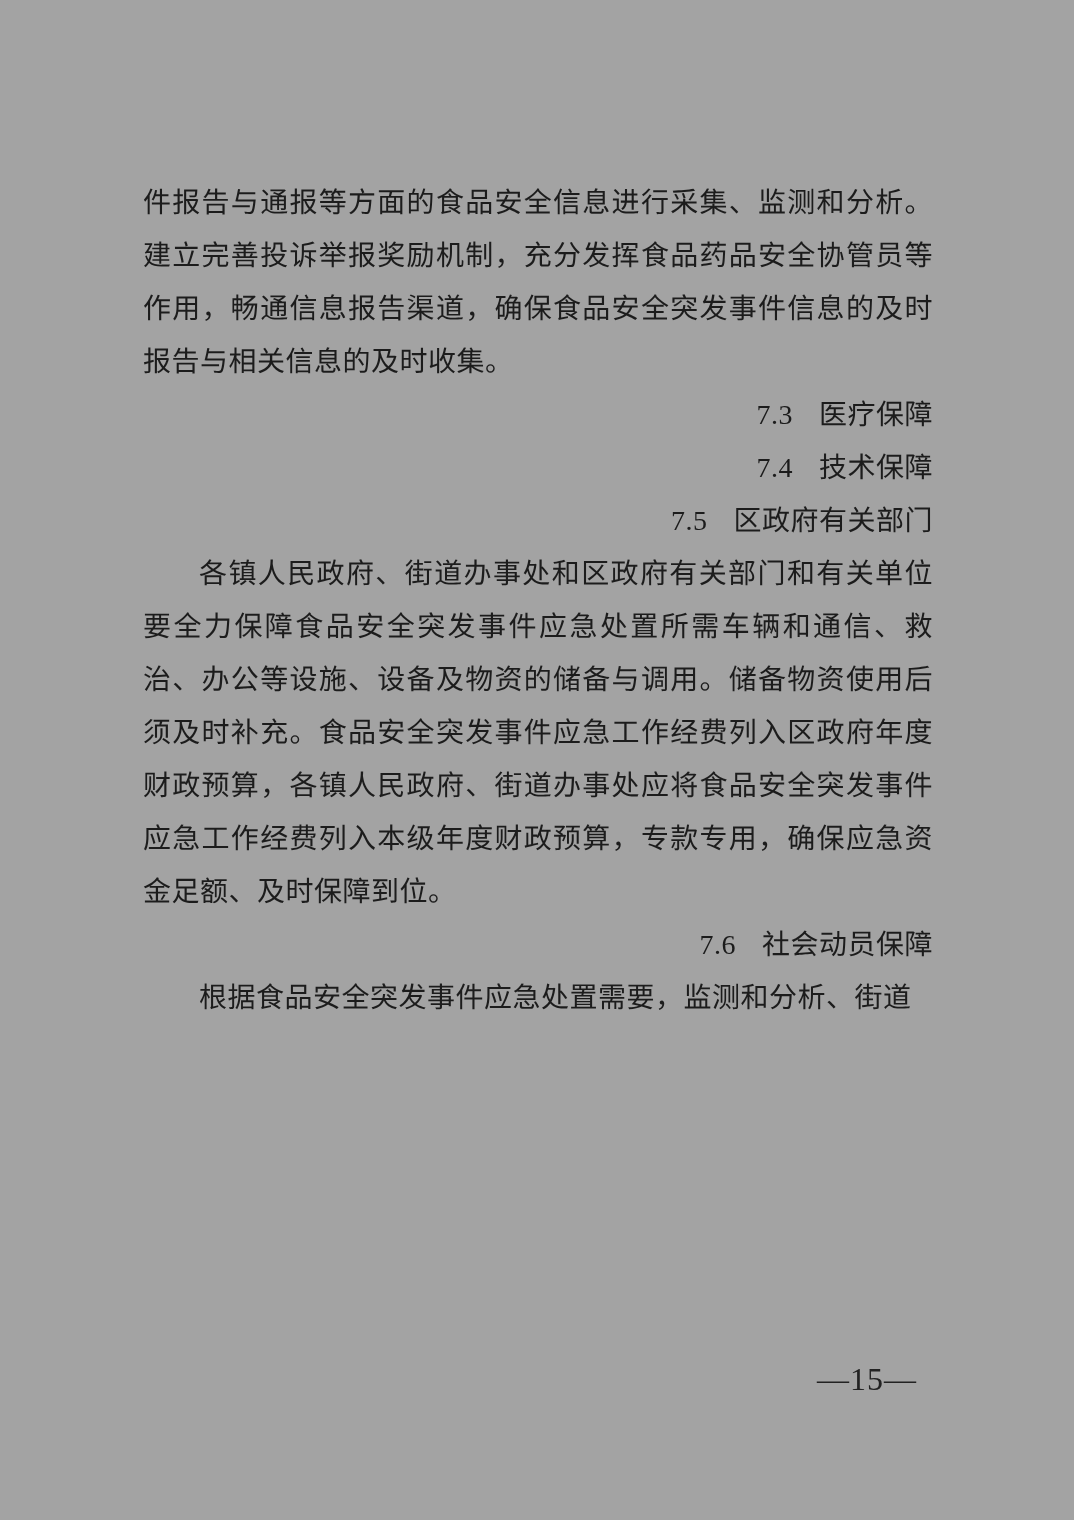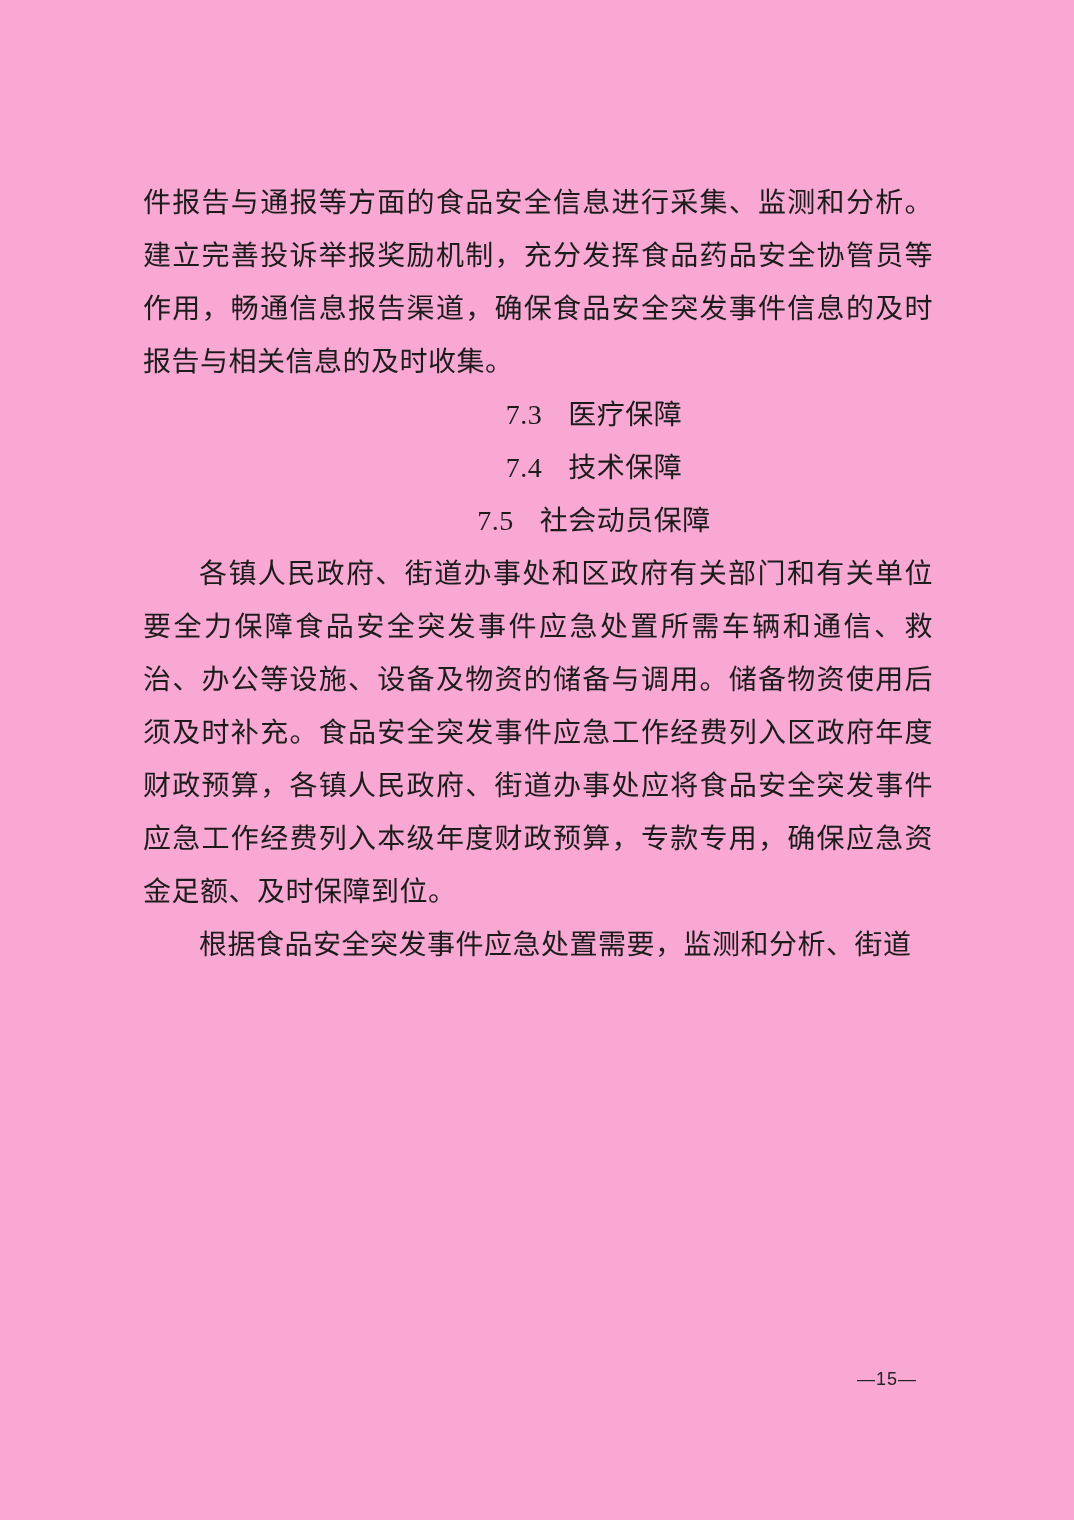--- a/index.html
+++ b/index.html
@@ -16,7 +16,7 @@
   .doc-page {
     position: absolute;
     inset: 0;
-    background: #f9a8d4;
+    background: #a3a3a3;
   }
   .text-block {
     position: absolute;

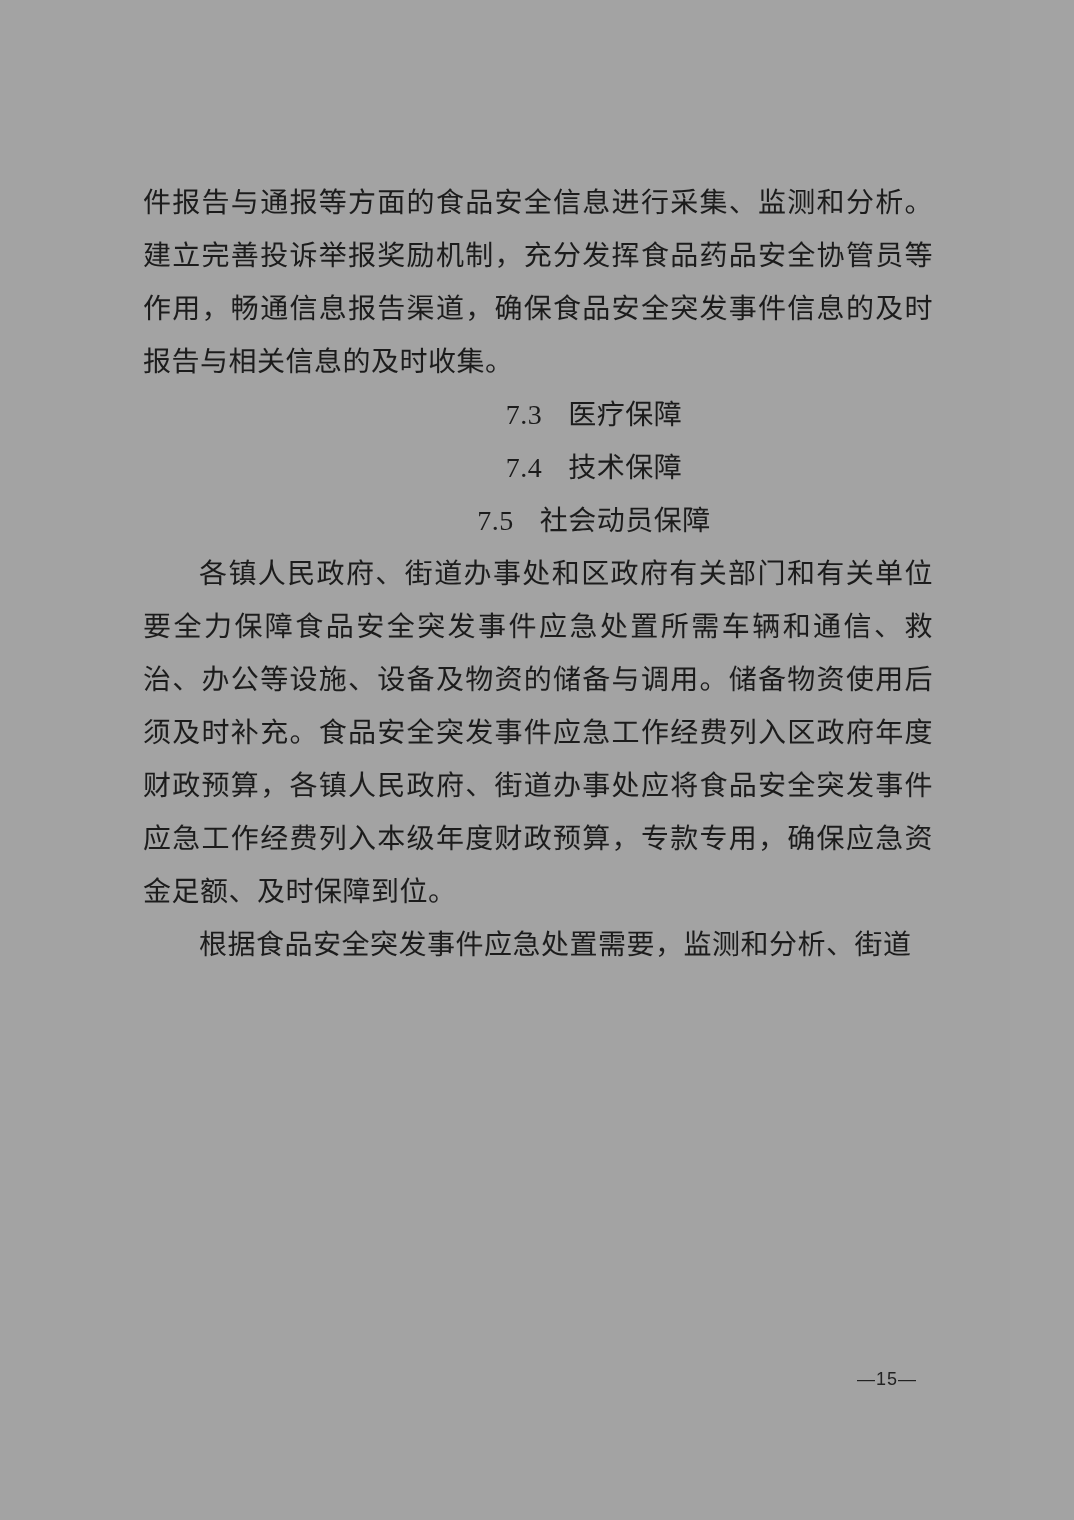--- a/index.html
+++ b/index.html
@@ -39,7 +39,7 @@
   .heading {
     margin: 0;
     text-indent: 2em;
-    text-align: center;
+    text-align: right;
     font-weight: 500;
   }
   .heading-number {

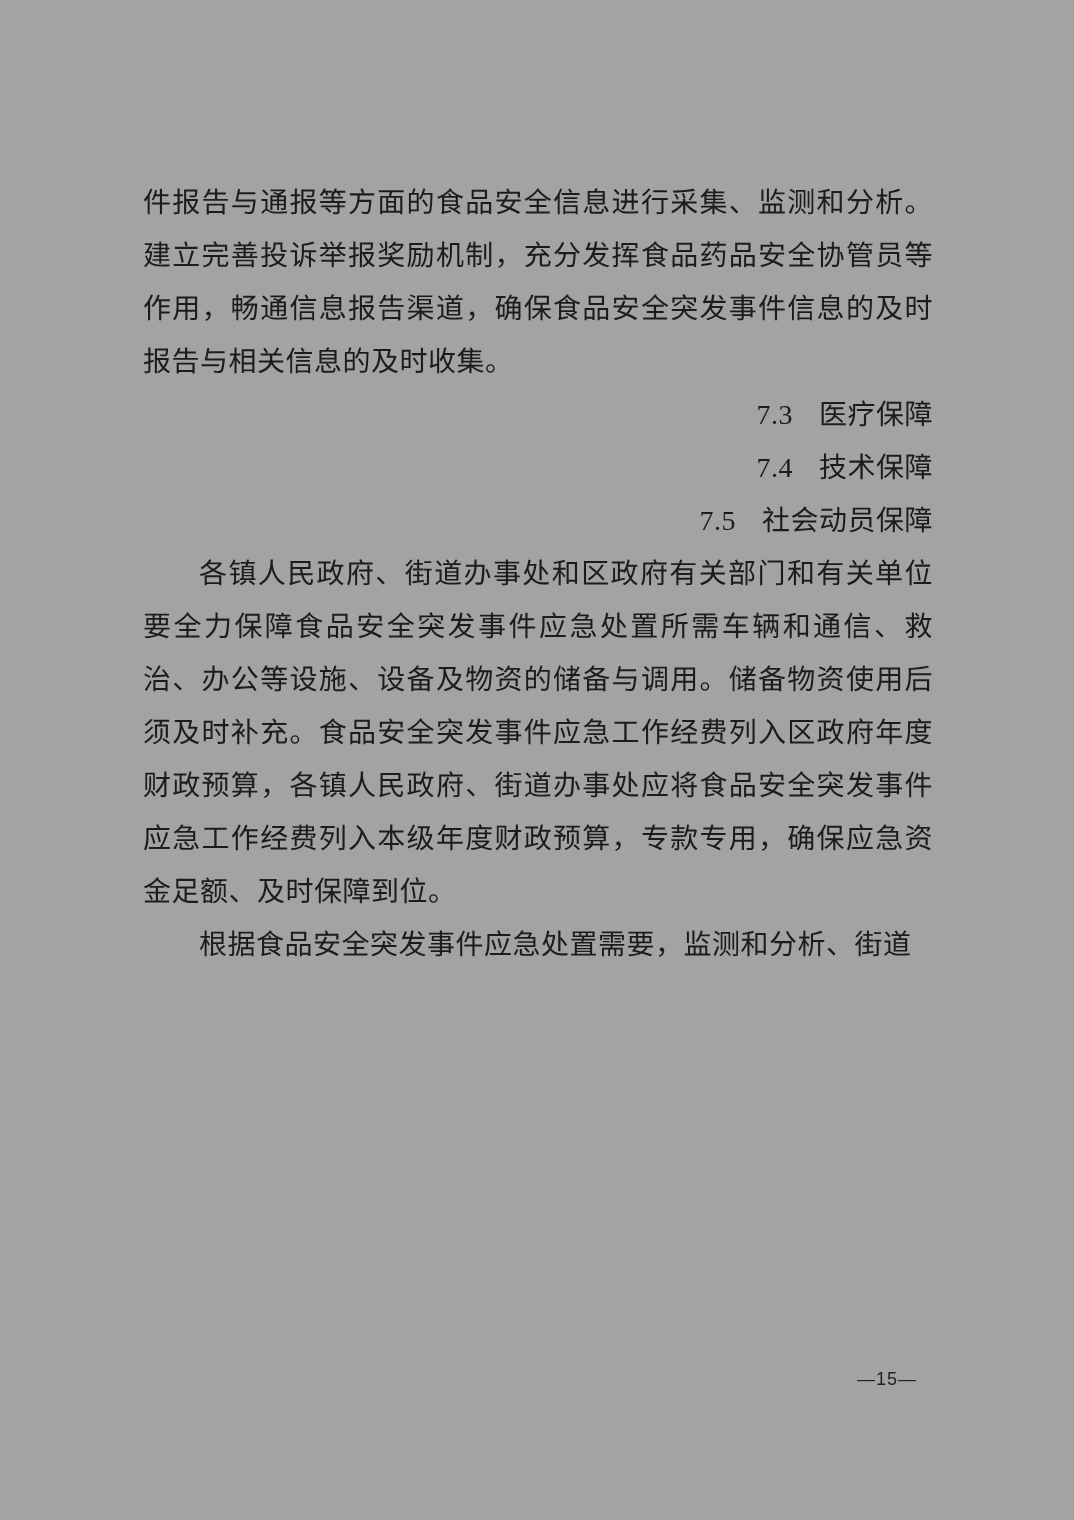--- a/index.html
+++ b/index.html
@@ -67,7 +67,7 @@
       <p class="para no-indent">件报告与通报等方面的食品安全信息进行采集、监测和分析。建立完善投诉举报奖励机制，充分发挥食品药品安全协管员等作用，畅通信息报告渠道，确保食品安全突发事件信息的及时报告与相关信息的及时收集。</p>
       <div class="heading"><span class="heading-number">7.3</span><span class="heading-title">医疗保障</span></div>
       <div class="heading"><span class="heading-number">7.4</span><span class="heading-title">技术保障</span></div>
-      <div class="heading"><span class="heading-number">7.5</span><span class="heading-title">社会动员保障</span></div>
+      <div class="heading"><span class="heading-number">7.5</span><span class="heading-title">区政府有关部门</span></div>
       <p class="para">各镇人民政府、街道办事处和区政府有关部门和有关单位要全力保障食品安全突发事件应急处置所需车辆和通信、救治、办公等设施、设备及物资的储备与调用。储备物资使用后须及时补充。食品安全突发事件应急工作经费列入区政府年度财政预算，各镇人民政府、街道办事处应将食品安全突发事件应急工作经费列入本级年度财政预算，专款专用，确保应急资金足额、及时保障到位。</p>
       <p class="para">根据食品安全突发事件应急处置需要，监测和分析、街道</p>
     </div>

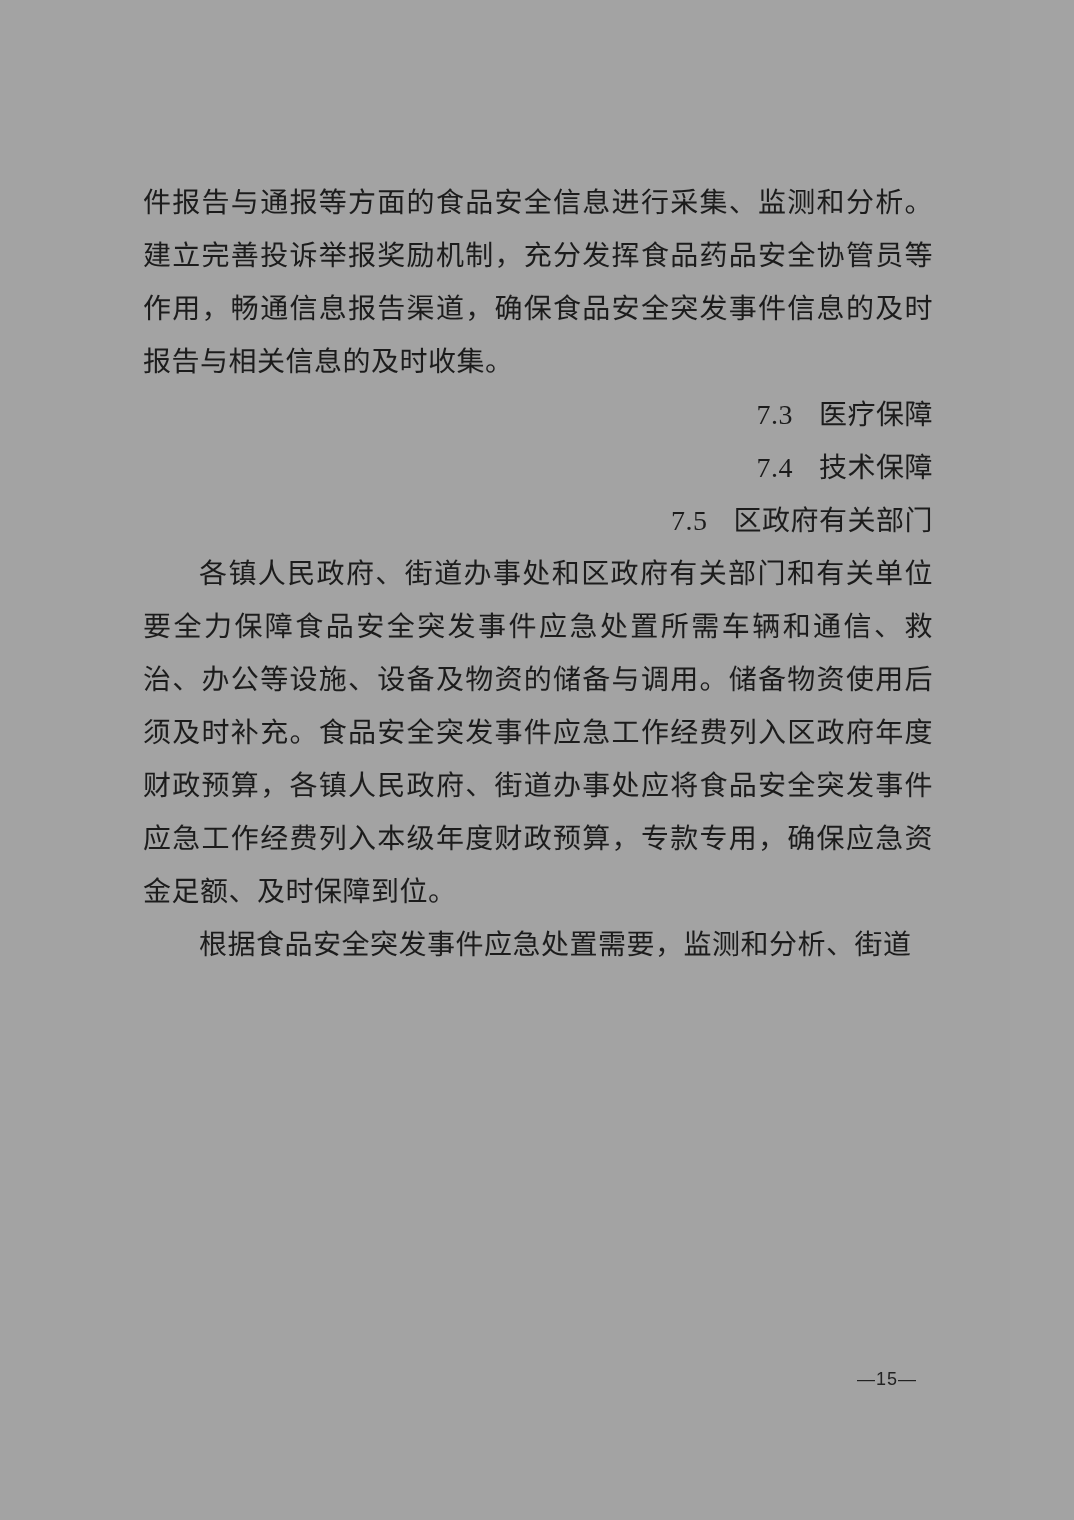--- a/index.html
+++ b/index.html
@@ -69,6 +69,7 @@
       <div class="heading"><span class="heading-number">7.4</span><span class="heading-title">技术保障</span></div>
       <div class="heading"><span class="heading-number">7.5</span><span class="heading-title">区政府有关部门</span></div>
       <p class="para">各镇人民政府、街道办事处和区政府有关部门和有关单位要全力保障食品安全突发事件应急处置所需车辆和通信、救治、办公等设施、设备及物资的储备与调用。储备物资使用后须及时补充。食品安全突发事件应急工作经费列入区政府年度财政预算，各镇人民政府、街道办事处应将食品安全突发事件应急工作经费列入本级年度财政预算，专款专用，确保应急资金足额、及时保障到位。</p>
+      <div class="heading"><span class="heading-number">7.6</span><span class="heading-title">社会动员保障</span></div>
       <p class="para">根据食品安全突发事件应急处置需要，监测和分析、街道</p>
     </div>
   <div class="page-number">—15—</div>

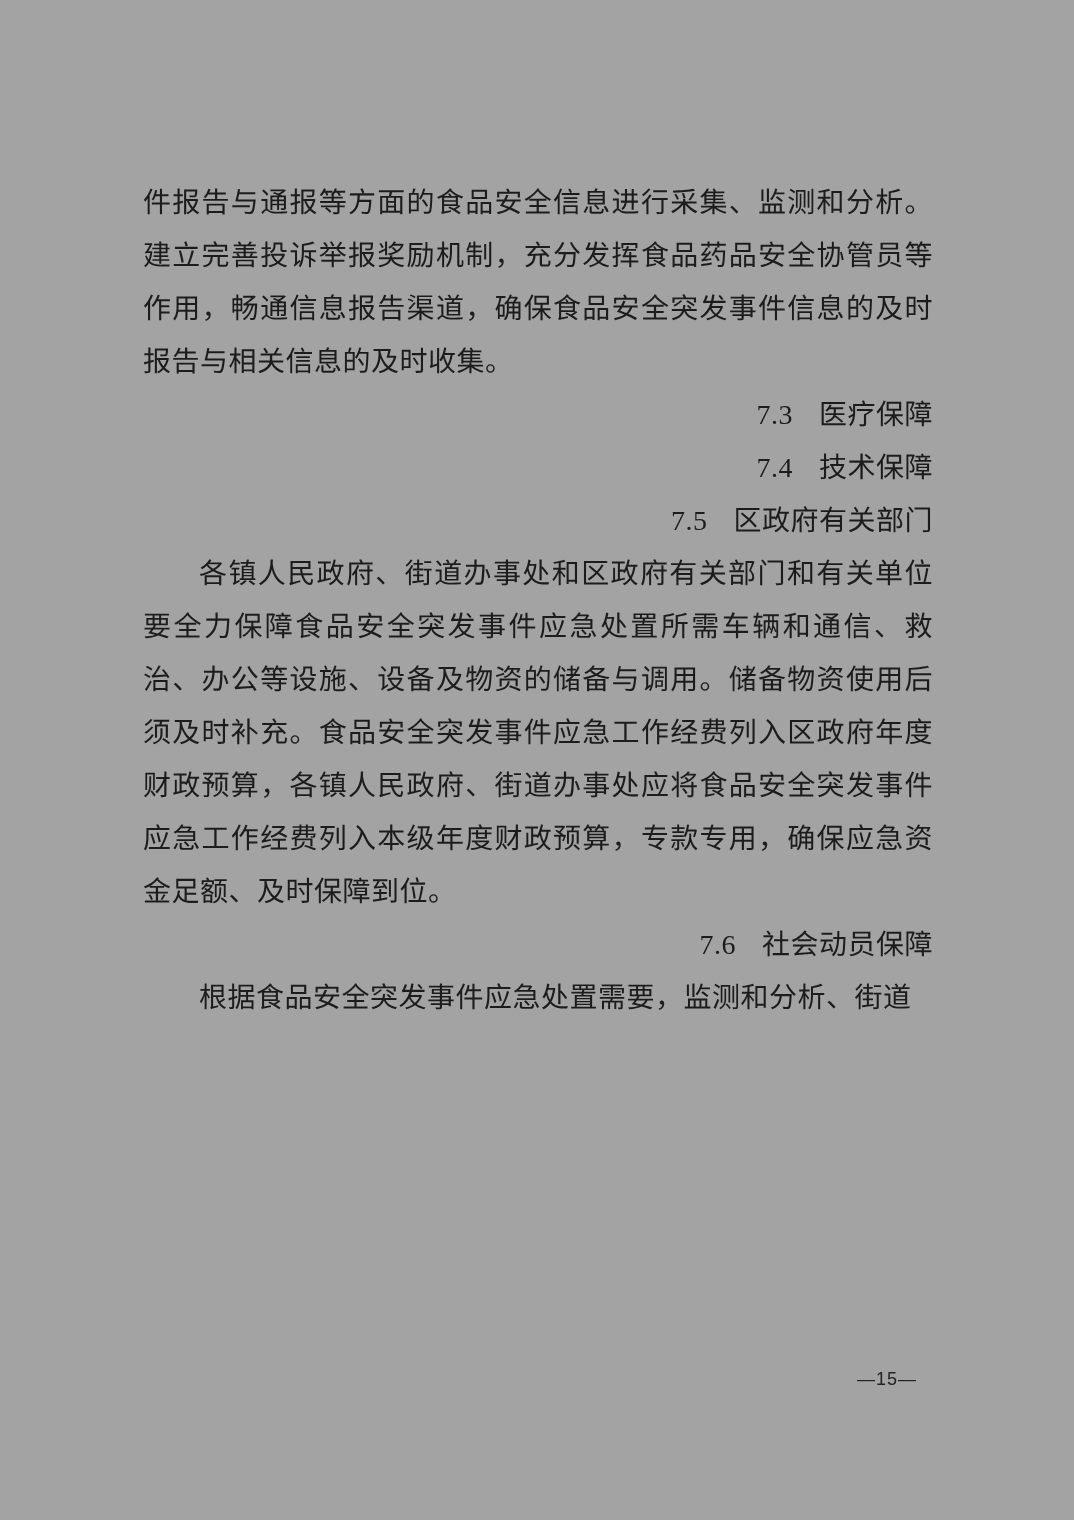--- a/index.html
+++ b/index.html
@@ -51,8 +51,8 @@
     position: absolute;
     top: 1362px;
     right: 157px;
-    font-family: Liberation Sans, sans-serif;
-    font-size: 18px;
+    font-family: Liberation Serif, serif;
+    font-size: 32px;
     line-height: 34px;
     color: #222222;
     letter-spacing: 1px;

